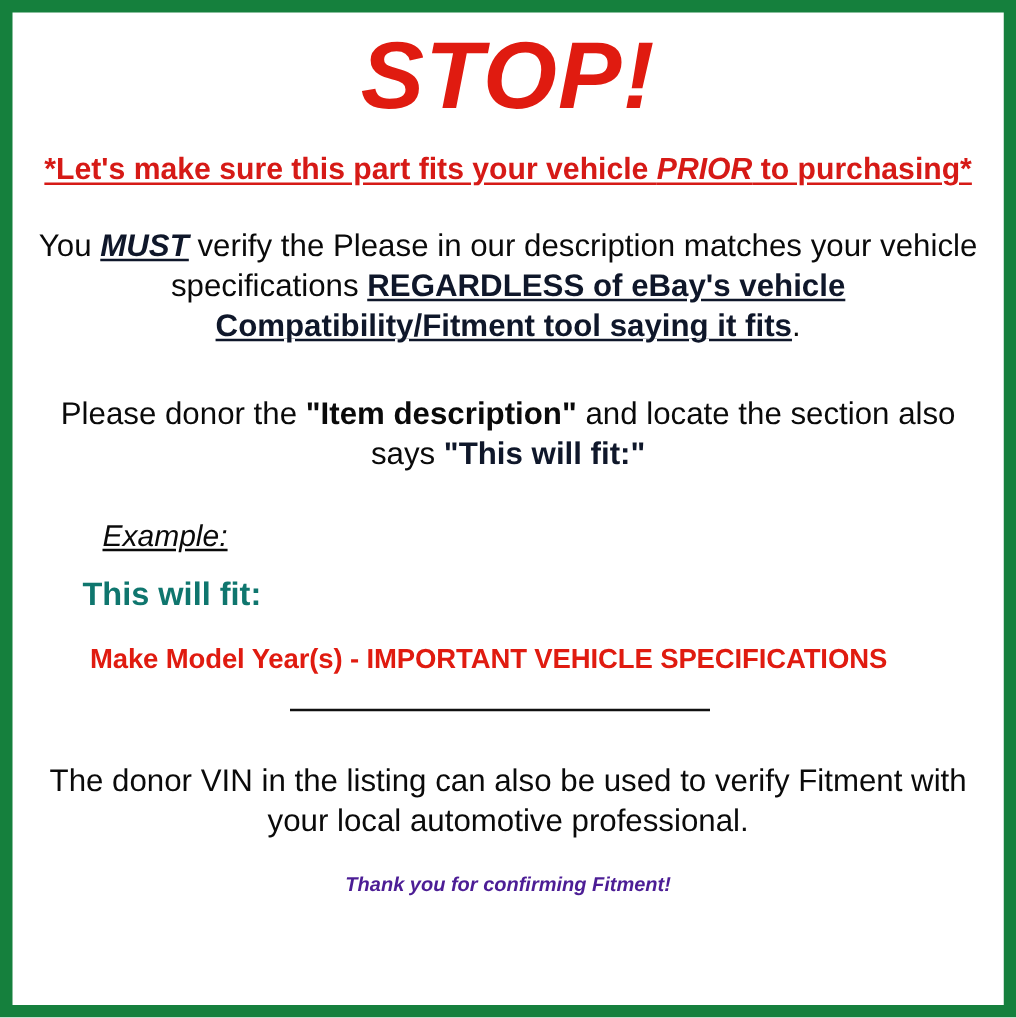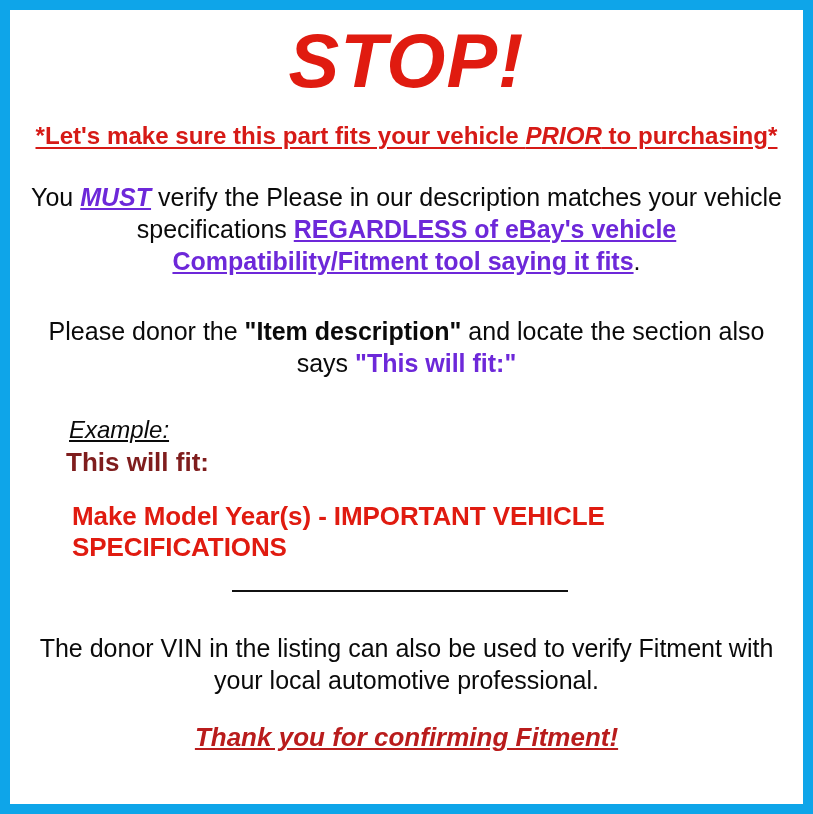--- a/index.html
+++ b/index.html
@@ -18,7 +18,7 @@
     box-sizing: border-box;
     width: 813px;
     height: 814px;
-    border: 10px solid #0ea5e9;
+    border: 10px solid #15803d;
     background: #ffffff;
     position: relative;
   }

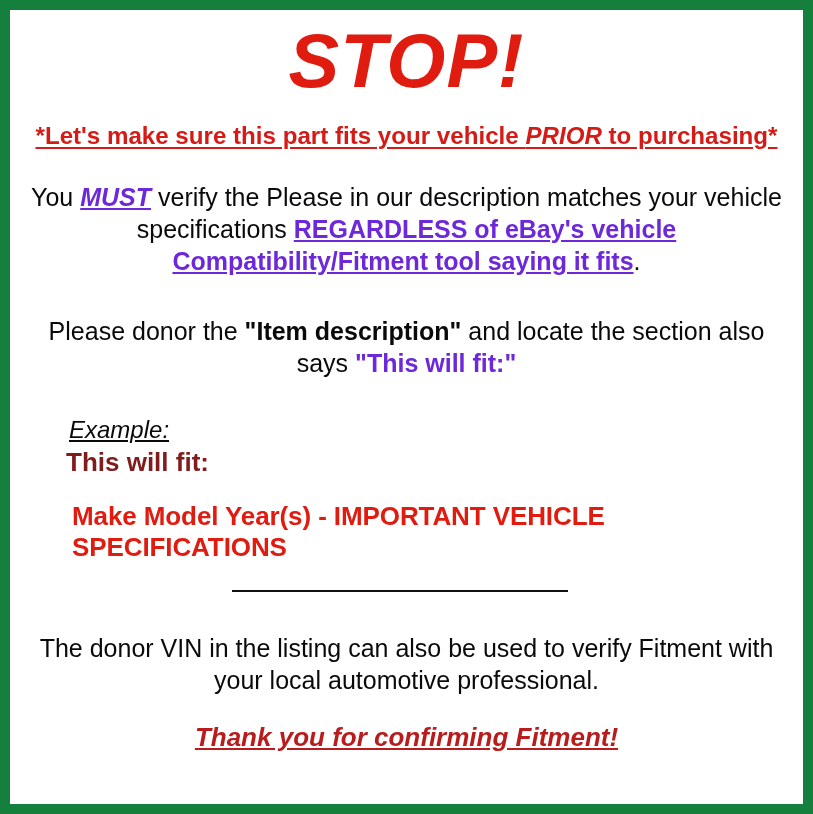--- a/index.html
+++ b/index.html
@@ -72,7 +72,7 @@
     margin: 0;
     padding: 0 6px;
   }
-  .red      { color: #6d28d9; margin-top: 16px; }
+  .red      { color: #0f172a; margin-top: 16px; }
   .b        { font-weight: bold; }
   .ul       { text-decoration: underline; text-underline-offset: 2px; }
 

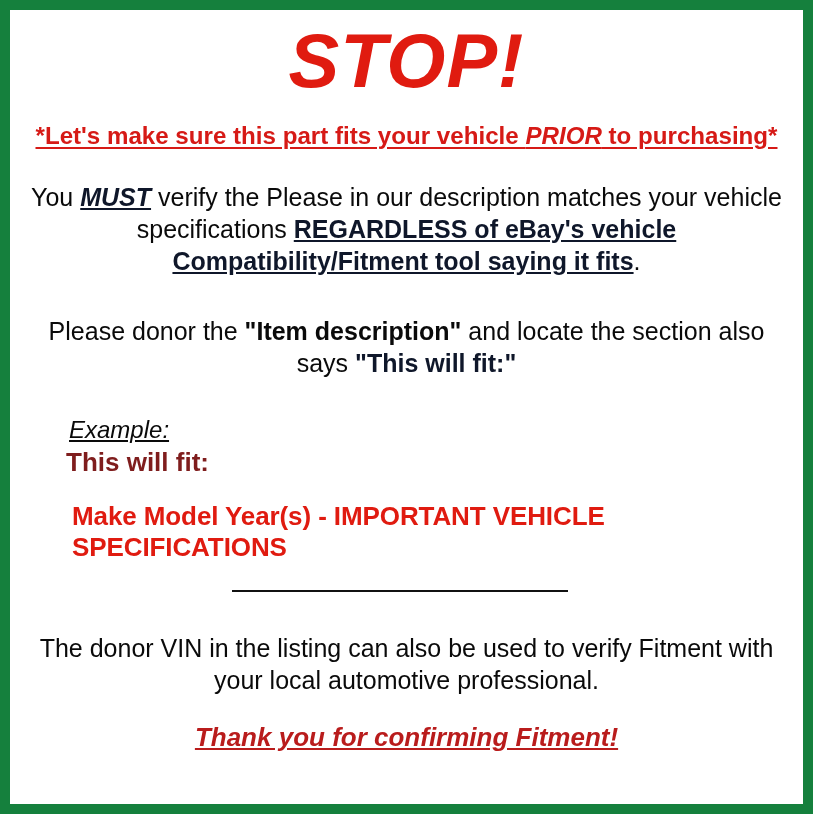--- a/index.html
+++ b/index.html
@@ -92,7 +92,7 @@
     text-decoration: underline;
     text-underline-offset: 2px;
     line-height: 1.12;
-    margin: 3px;
+    margin: 16px;
   }
   #example-thiswillfit {
     color: #7f1d1d;

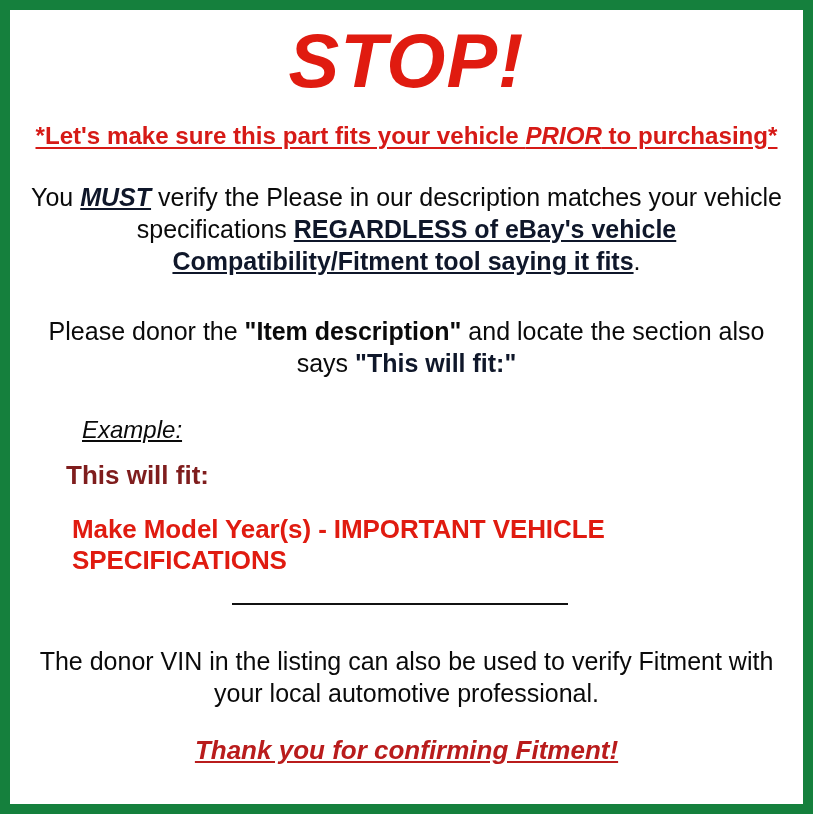--- a/index.html
+++ b/index.html
@@ -95,7 +95,7 @@
     margin: 16px;
   }
   #example-thiswillfit {
-    color: #7f1d1d;
+    color: #0f766e;
     font-size: 26px;
     font-weight: bold;
     line-height: 1.16;

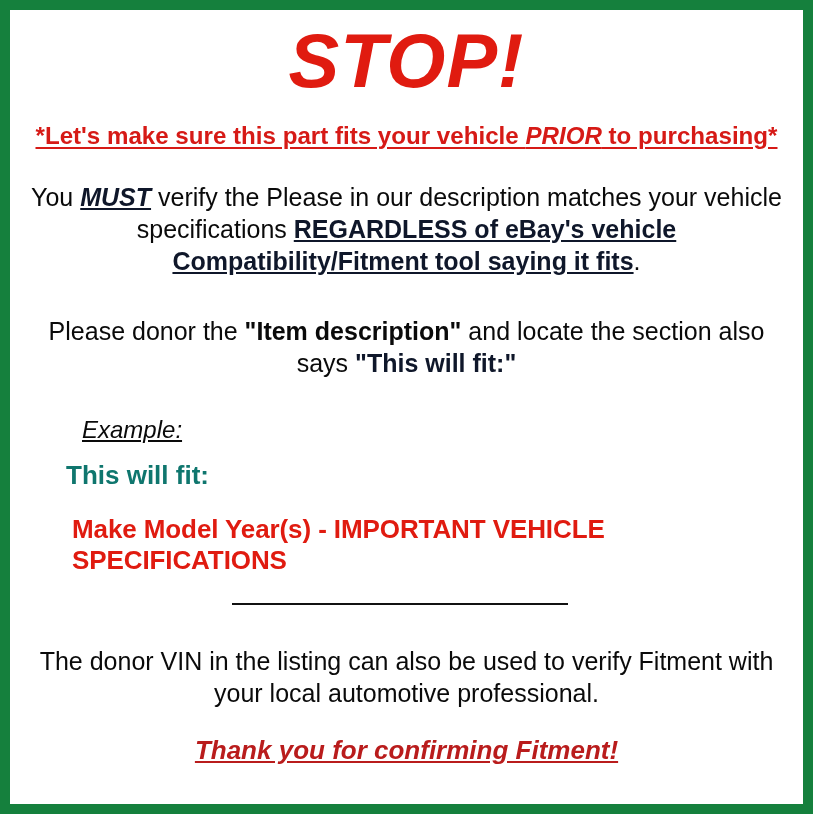--- a/index.html
+++ b/index.html
@@ -103,7 +103,7 @@
   }
   #example-fitment-line {
     color: #e01b10;
-    font-size: 26px;
+    font-size: 22px;
     font-weight: bold;
     line-height: 1.2;
     margin: 24px 0 0 6px;

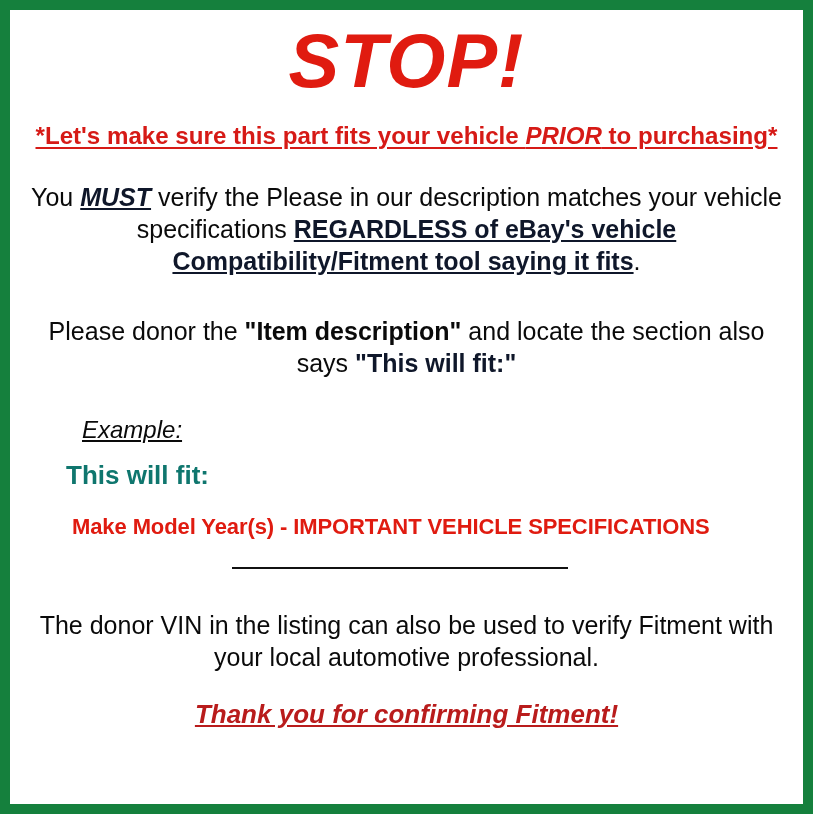--- a/index.html
+++ b/index.html
@@ -131,13 +131,12 @@
 
   #thank-you {
     text-align: center;
-    color: #b91c1c;
+    color: #4c1d95;
     font-weight: bold;
     font-style: italic;
-    font-size: 26px;
+    font-size: 16px;
     line-height: 1.2;
     margin: 26px 0 0 0;
-    text-decoration: underline;
   }
 </style>
 </head>

